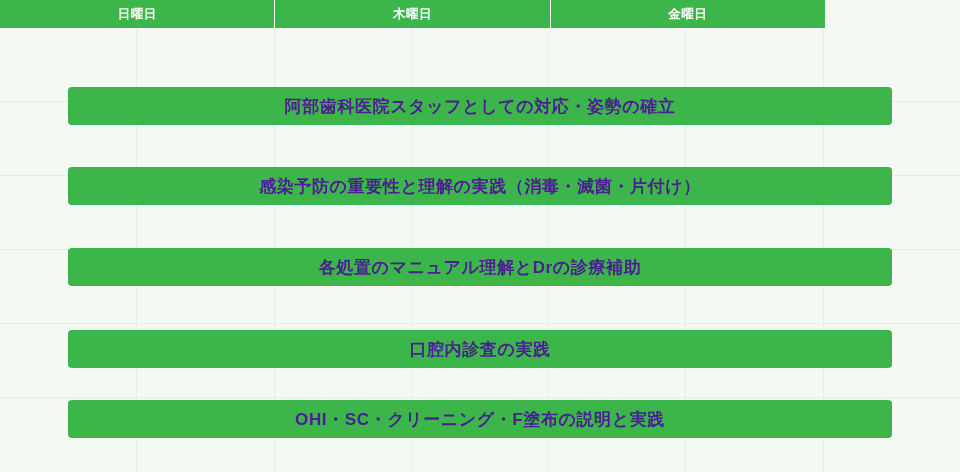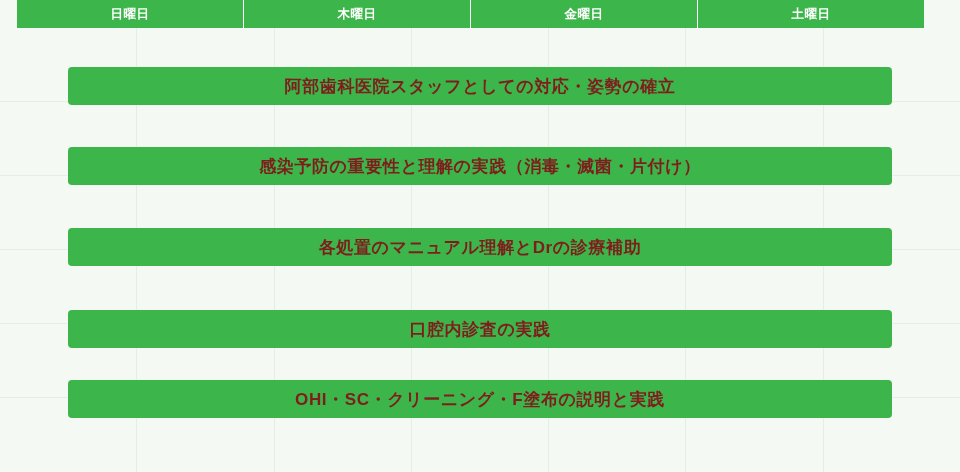--- a/index.html
+++ b/index.html
@@ -26,8 +26,8 @@
   .header-row {
     position: absolute;
     top: 0;
-    left: 17px;
-    width: 907px;
+    left: 0;
+    width: 825px;
     height: 28px;
     display: flex;
     background: #3cb54a;

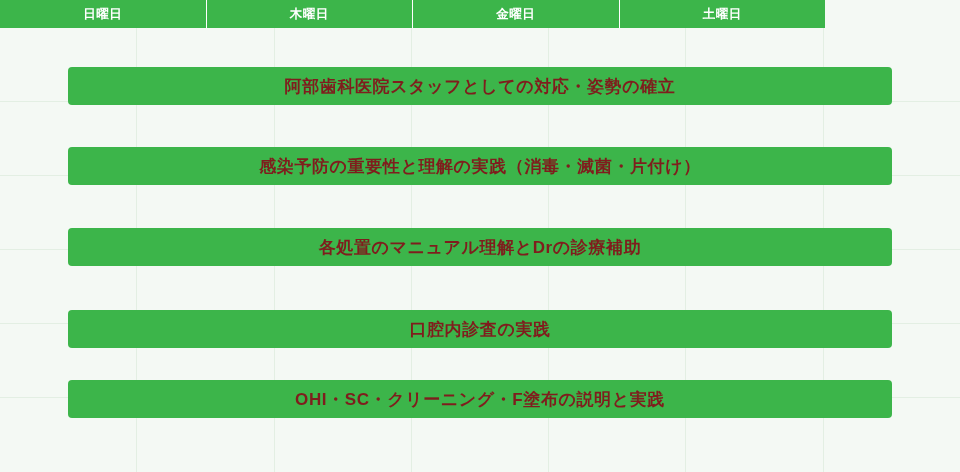--- a/index.html
+++ b/index.html
@@ -105,7 +105,6 @@
     <div class="header-cell">日曜日</div>
     <div class="header-cell">木曜日</div>
     <div class="header-cell">金曜日</div>
-    <div class="header-cell">土曜日</div>
   </div>
 
   <div class="grid-body">

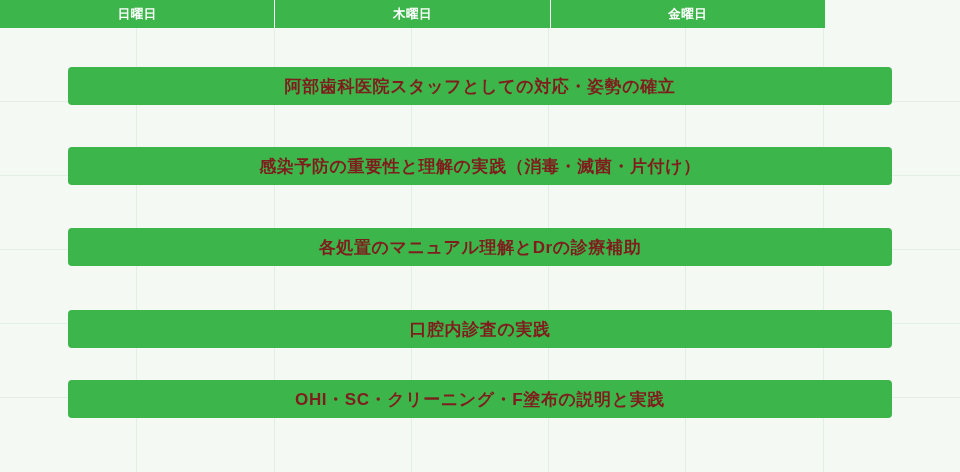--- a/index.html
+++ b/index.html
@@ -88,12 +88,13 @@
     display: flex;
     align-items: center;
     justify-content: center;
-    color: #7f1d1d;
+    color: #4c1d95;
     font-size: 17px;
     font-weight: bold;
     letter-spacing: 0.6px;
     white-space: nowrap;
     box-sizing: border-box;
+    margin-top: 20px;
   }
 </style>
 </head>

